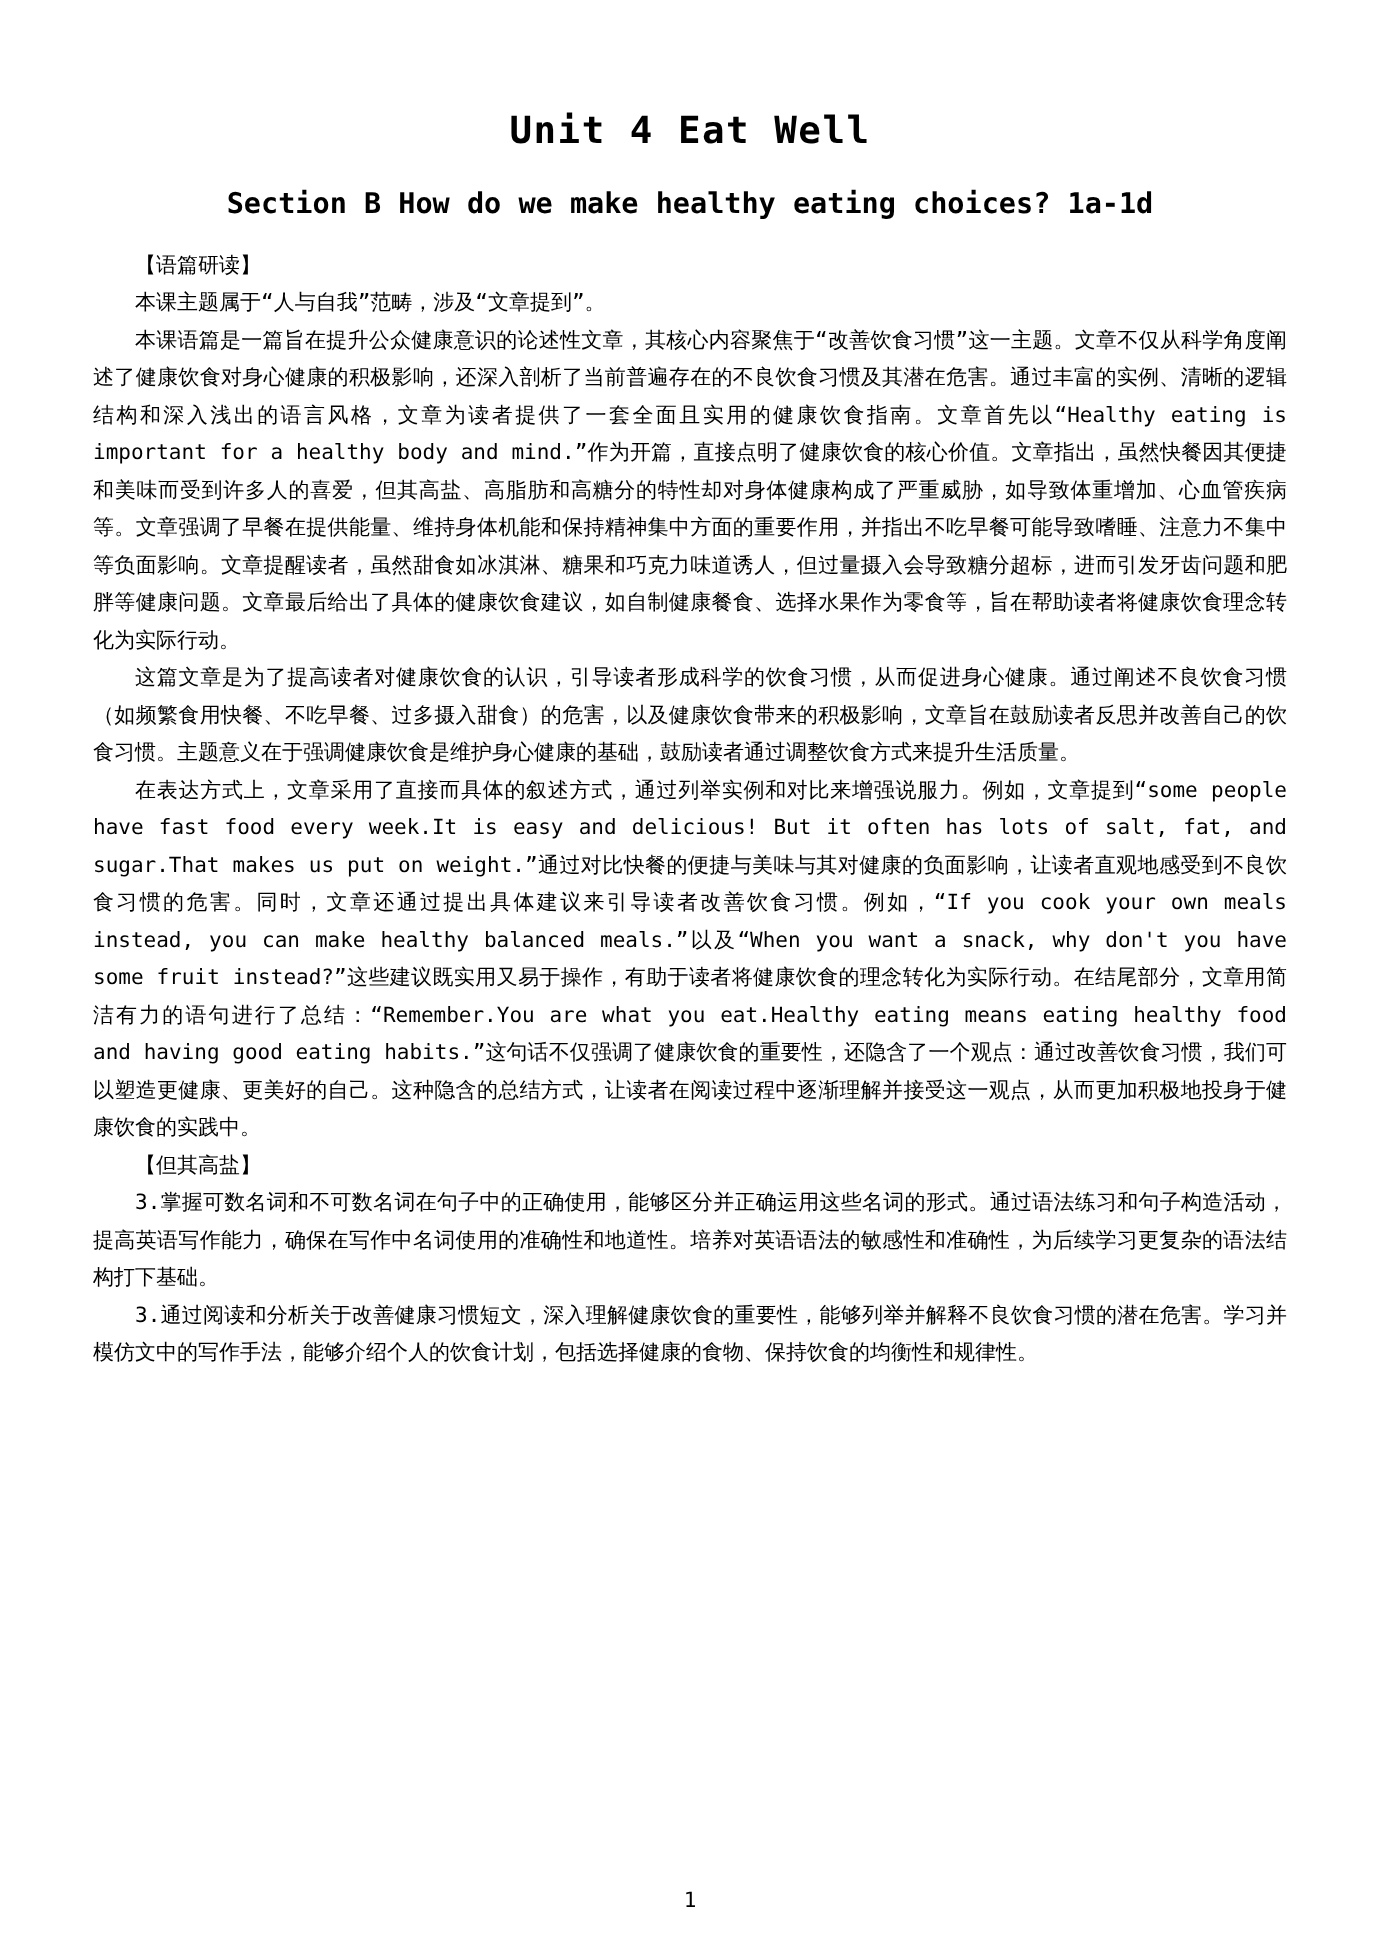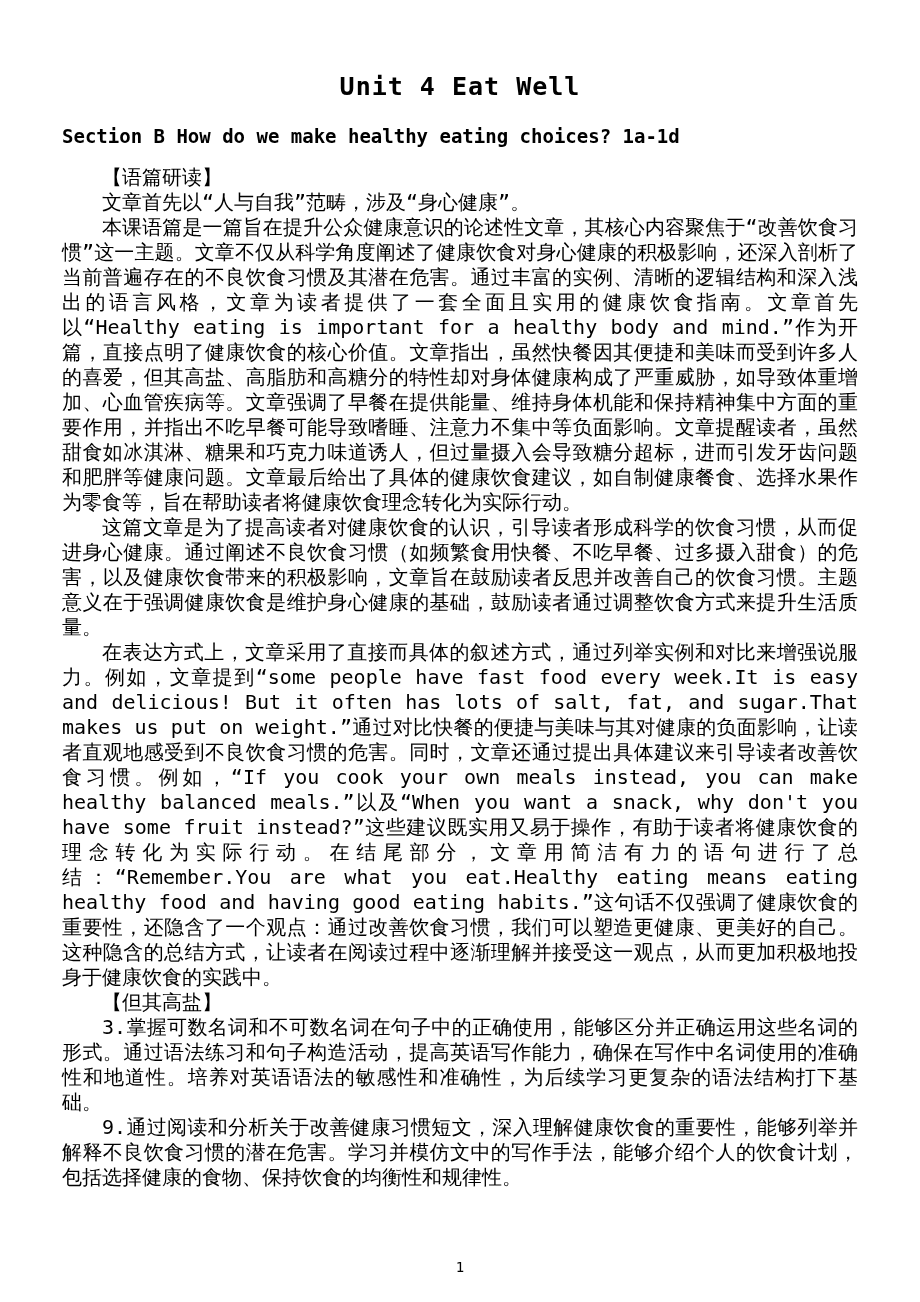--- a/index.html
+++ b/index.html
@@ -28,6 +28,7 @@
   }
   .doc-subtitle {
     margin: 18px 0 15px 0;
+    text-align: center;
     font-size: 19px;
     font-weight: 700;
     line-height: 28px;

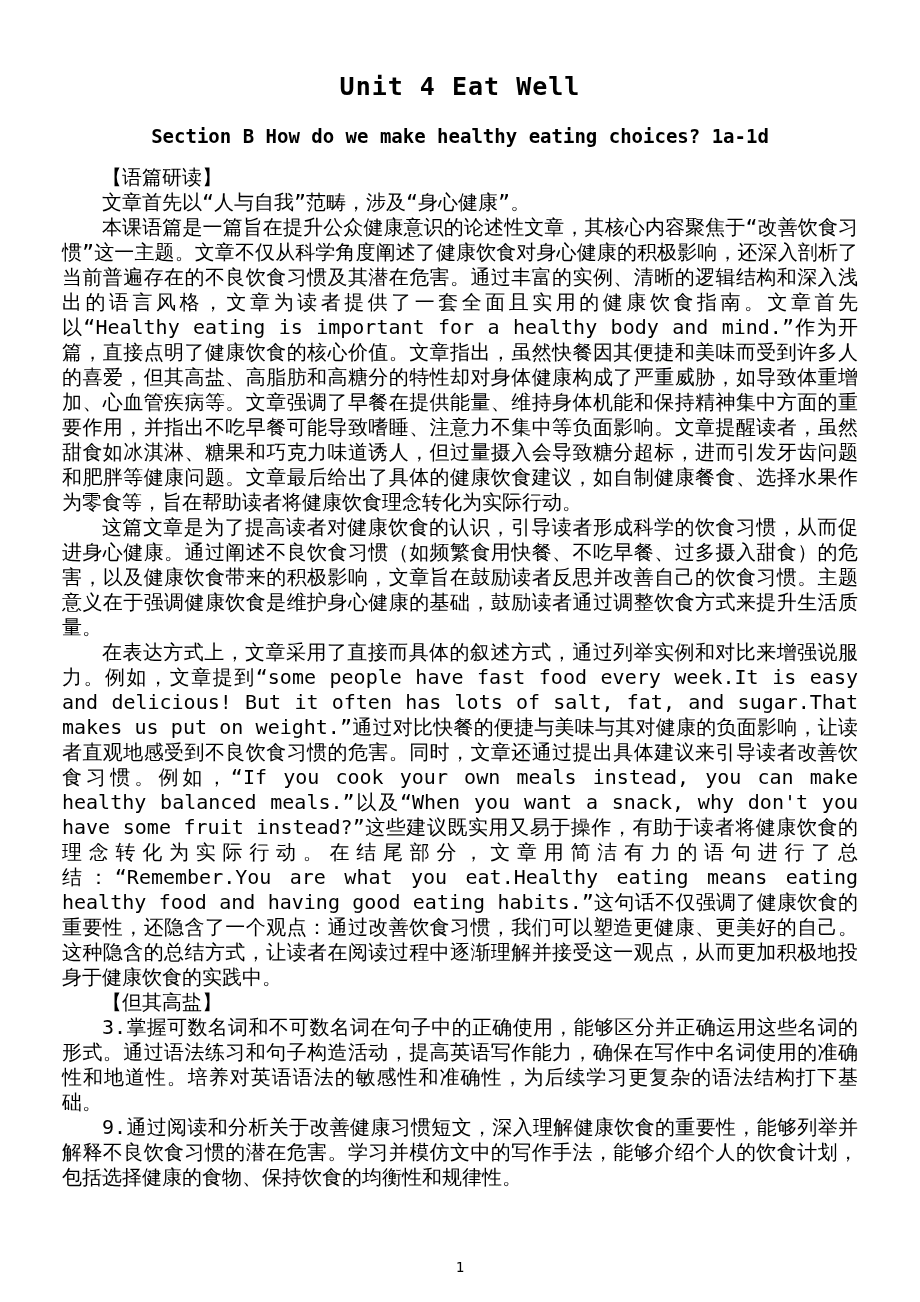--- a/index.html
+++ b/index.html
@@ -36,7 +36,7 @@
   .sec-heading,
   .para {
     margin: 0;
-    font-size: 20px;
+    font-size: 14px;
     font-weight: 400;
     line-height: 25px;
     text-align: justify;

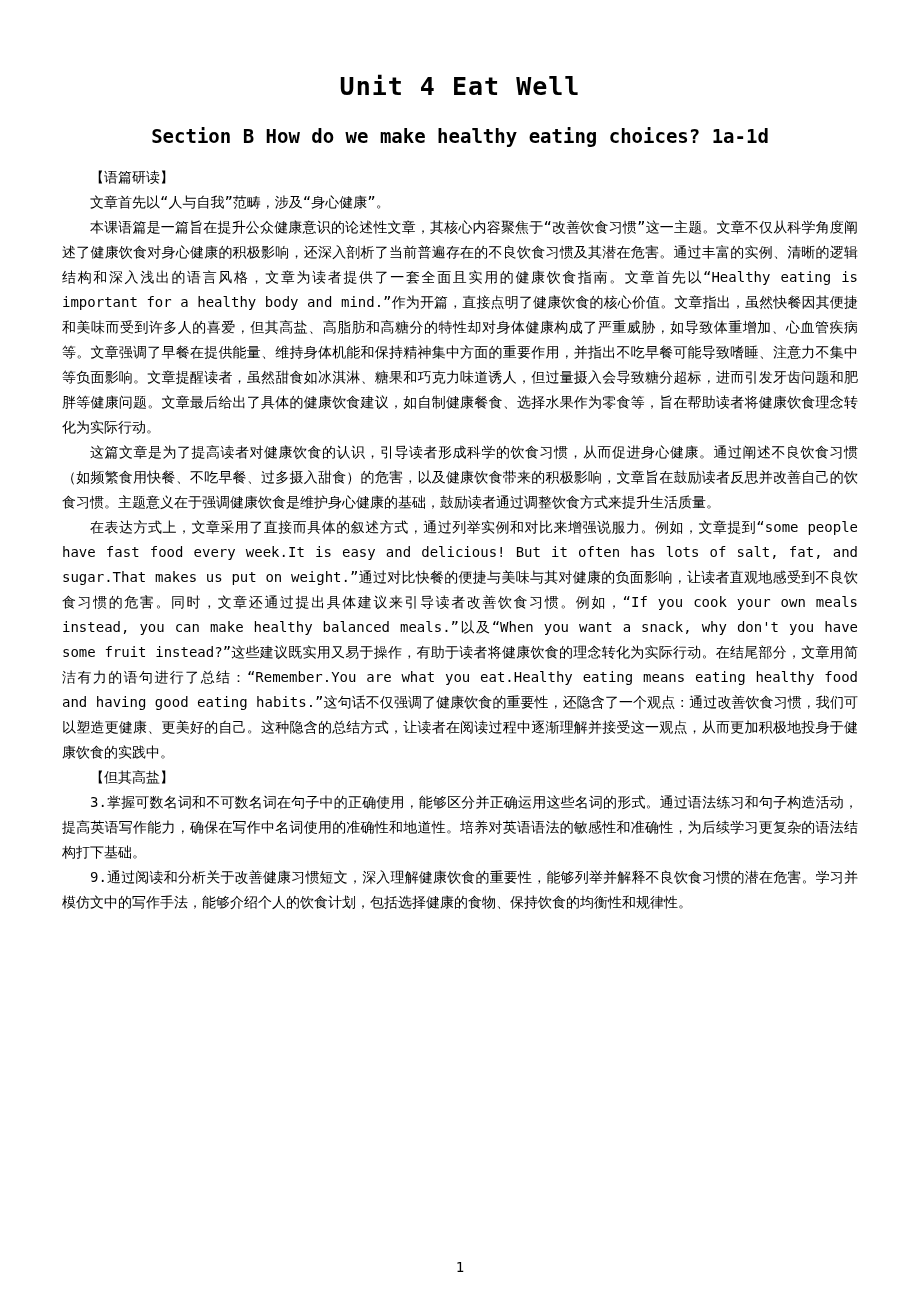--- a/index.html
+++ b/index.html
@@ -64,7 +64,7 @@
 
   <p class="sec-heading">【语篇研读】</p>
 
-  <p class="para">文章首先以“人与自我”范畴，涉及“身心健康”。</p>
+  <p class="para">本课主题属于“人与自我”范畴，涉及“文章提到”。</p>
 
   <p class="para">本课语篇是一篇旨在提升公众健康意识的论述性文章，其核心内容聚焦于“改善饮食习惯”这一主题。文章不仅从科学角度阐述了健康饮食对身心健康的积极影响，还深入剖析了当前普遍存在的不良饮食习惯及其潜在危害。通过丰富的实例、清晰的逻辑结构和深入浅出的语言风格，文章为读者提供了一套全面且实用的健康饮食指南。文章首先以“Healthy eating is important for a healthy body and mind.”作为开篇，直接点明了健康饮食的核心价值。文章指出，虽然快餐因其便捷和美味而受到许多人的喜爱，但其高盐、高脂肪和高糖分的特性却对身体健康构成了严重威胁，如导致体重增加、心血管疾病等。文章强调了早餐在提供能量、维持身体机能和保持精神集中方面的重要作用，并指出不吃早餐可能导致嗜睡、注意力不集中等负面影响。文章提醒读者，虽然甜食如冰淇淋、糖果和巧克力味道诱人，但过量摄入会导致糖分超标，进而引发牙齿问题和肥胖等健康问题。文章最后给出了具体的健康饮食建议，如自制健康餐食、选择水果作为零食等，旨在帮助读者将健康饮食理念转化为实际行动。</p>
 

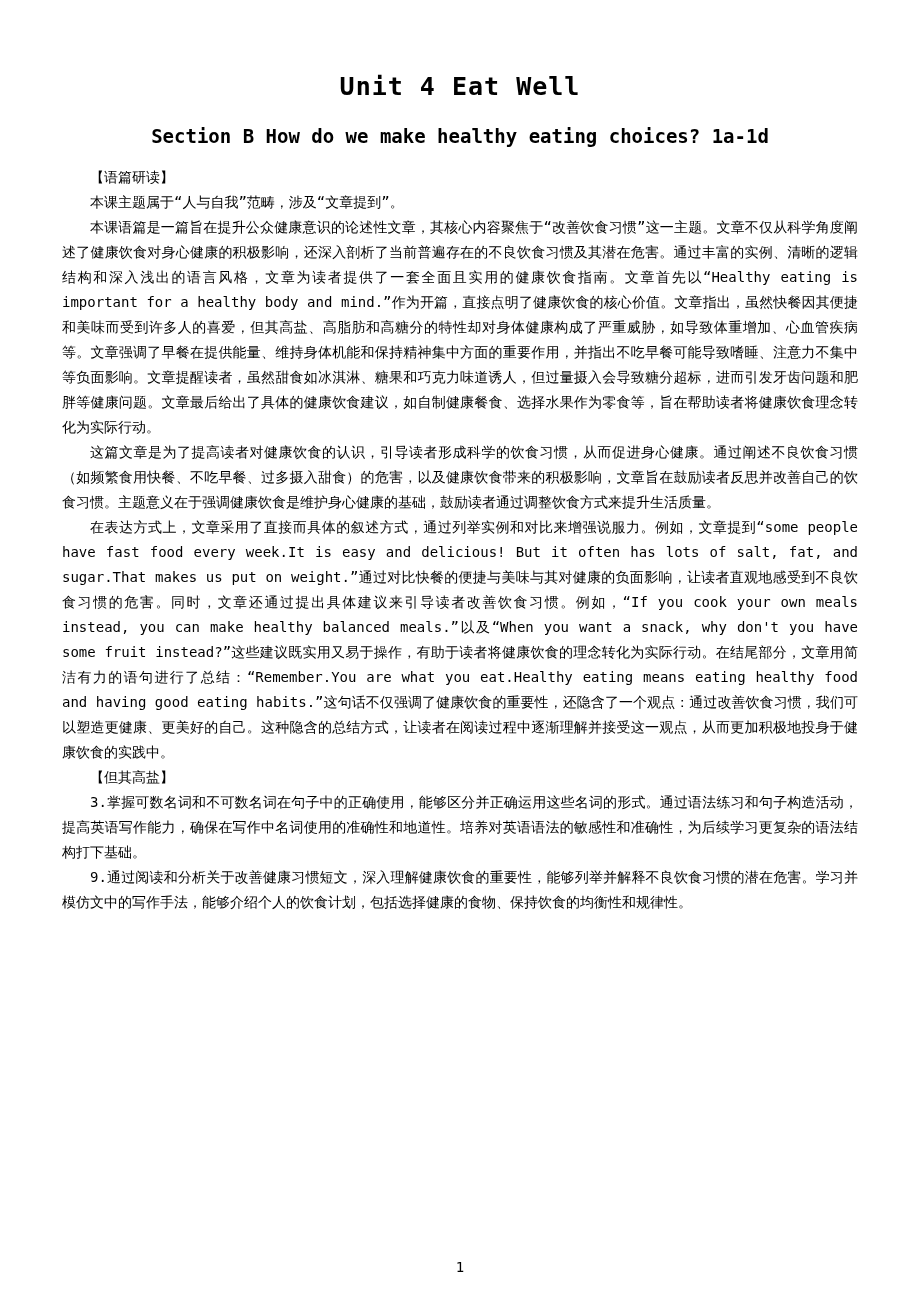--- a/index.html
+++ b/index.html
@@ -79,7 +79,7 @@
 
   <p class="para">3.掌握可数名词和不可数名词在句子中的正确使用，能够区分并正确运用这些名词的形式。通过语法练习和句子构造活动，提高英语写作能力，确保在写作中名词使用的准确性和地道性。培养对英语语法的敏感性和准确性，为后续学习更复杂的语法结构打下基础。</p>
 
-  <p class="para">9.通过阅读和分析关于改善健康习惯短文，深入理解健康饮食的重要性，能够列举并解释不良饮食习惯的潜在危害。学习并模仿文中的写作手法，能够介绍个人的饮食计划，包括选择健康的食物、保持饮食的均衡性和规律性。</p>
+  <p class="para">3.通过阅读和分析关于改善健康习惯短文，深入理解健康饮食的重要性，能够列举并解释不良饮食习惯的潜在危害。学习并模仿文中的写作手法，能够介绍个人的饮食计划，包括选择健康的食物、保持饮食的均衡性和规律性。</p>
 
   <div class="page-num">1</div>
 

